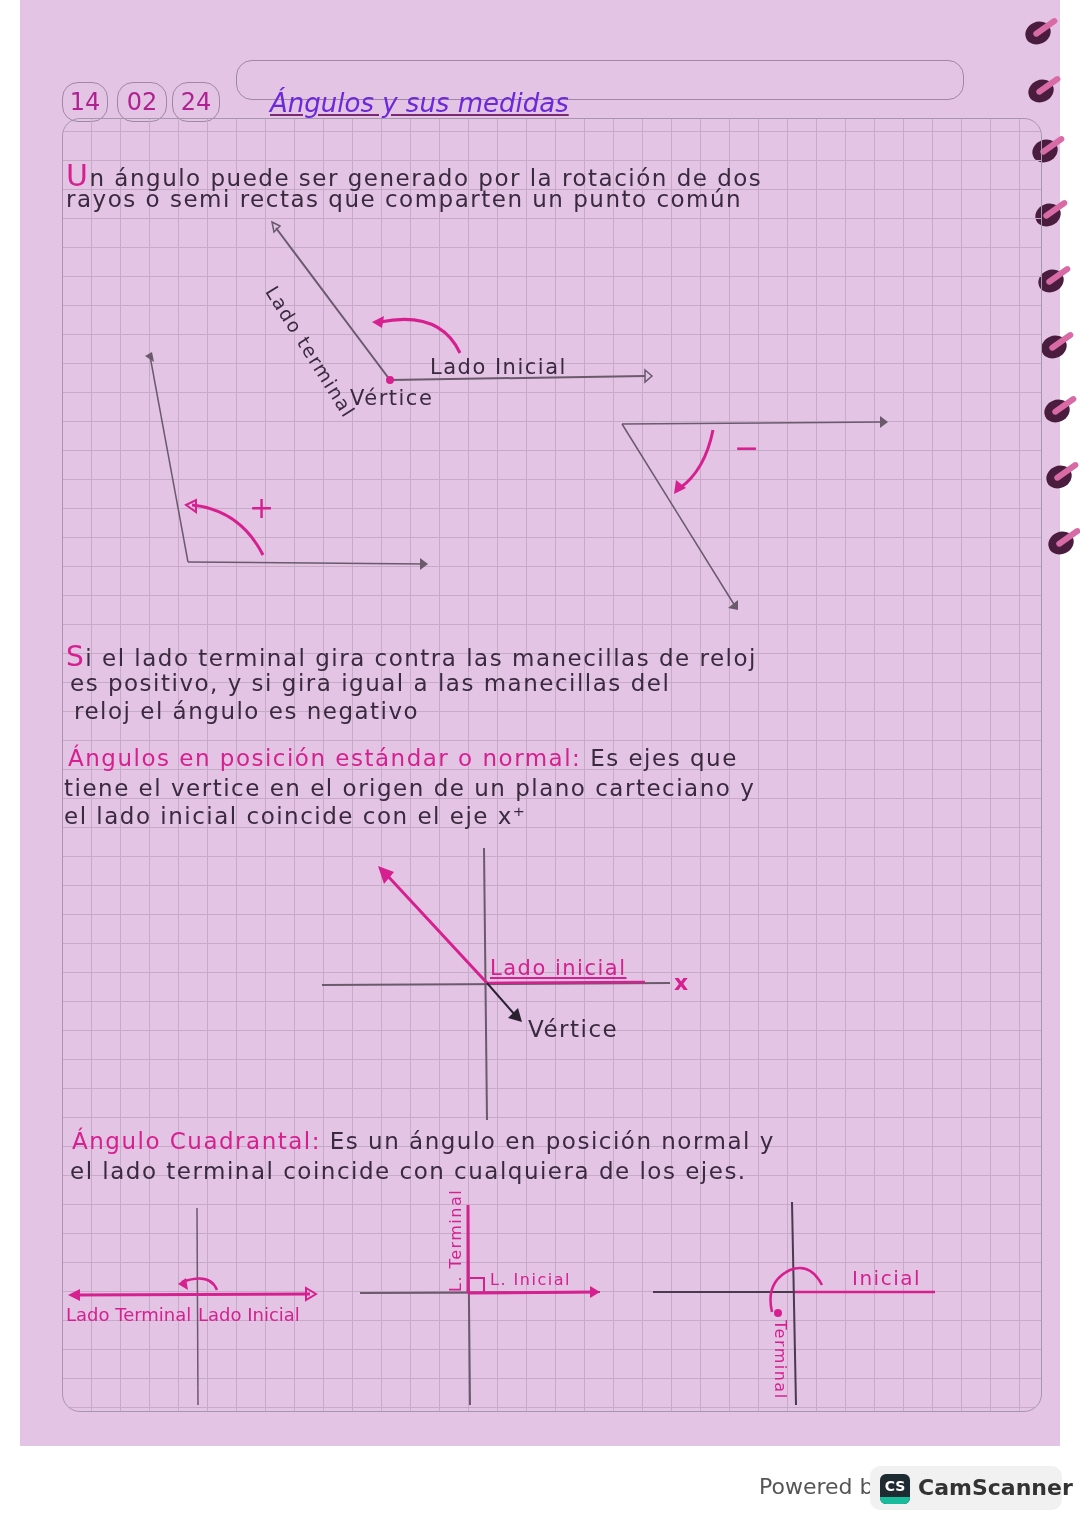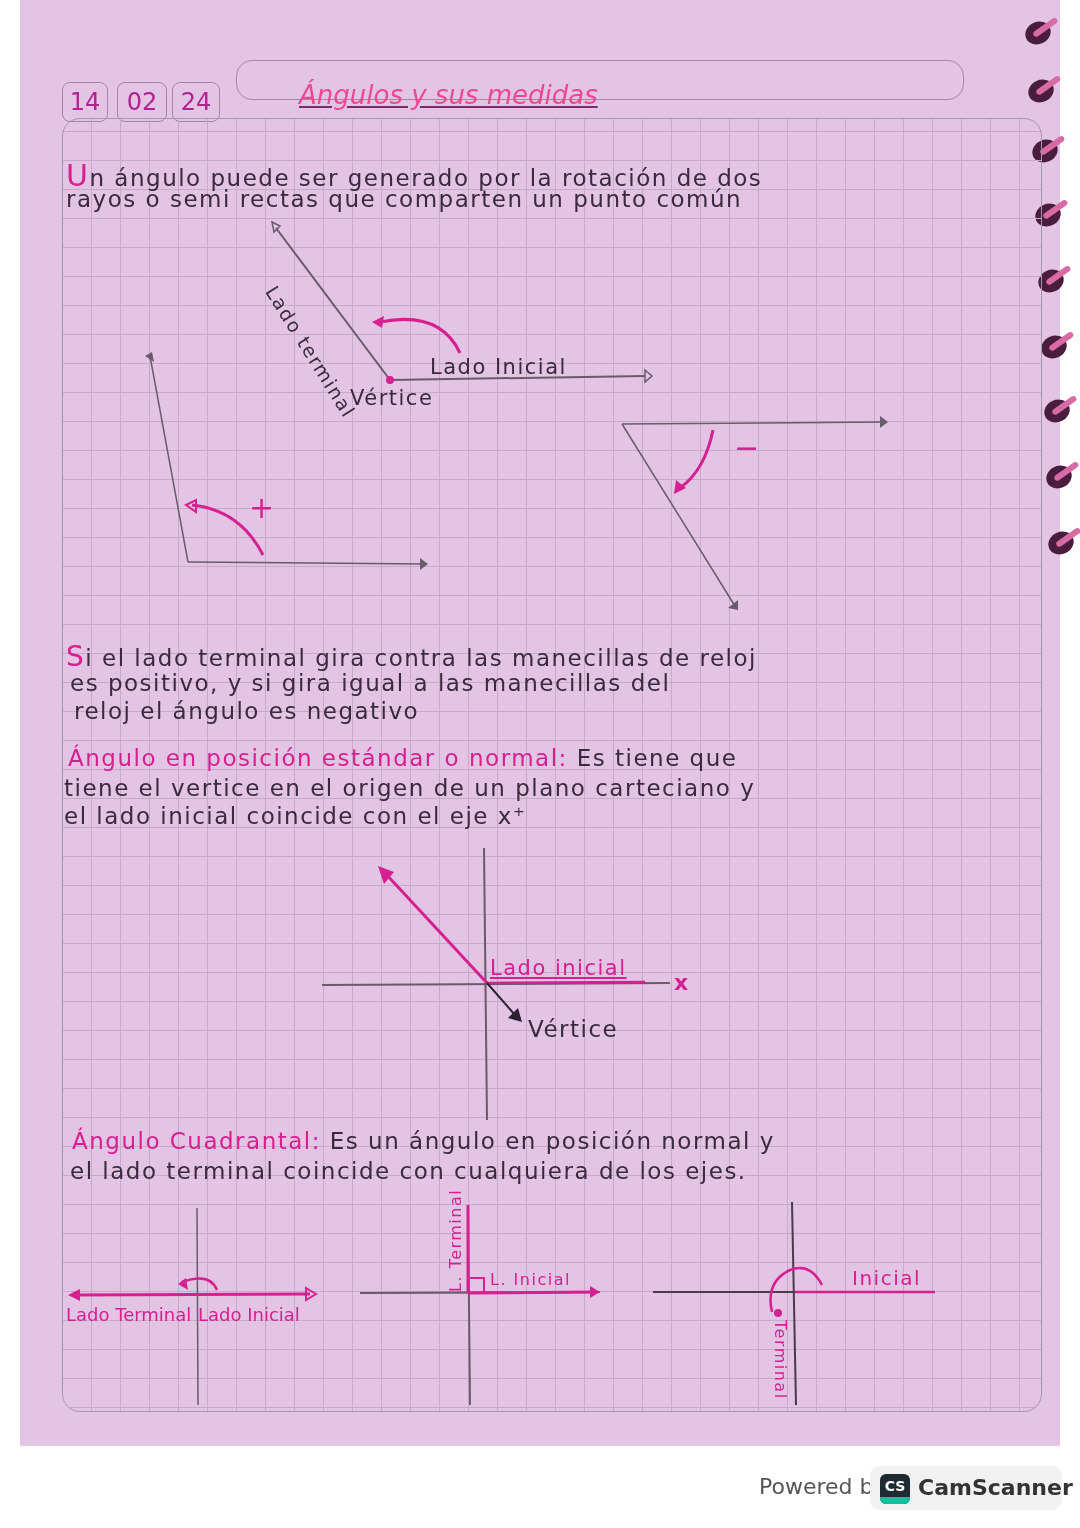--- a/index.html
+++ b/index.html
@@ -10,7 +10,7 @@
           transform:rotate(-25deg); }
   .ring::after { content:""; position:absolute; left:8px; top:6px; width:28px; height:6px;
           background:#d86aa6; border-radius:3px; transform:rotate(-10deg); }
-  .date-box { position:absolute; top:82px; height:38px; border:1.5px solid #9d89a3; border-radius:8px;
+  .date-box { position:absolute; top:82px; height:38px; border:1.5px solid #9d89a3; border-radius:16px;
           color:#b0228f; font-size:24px; text-align:center; line-height:38px; }
   .title-box { position:absolute; left:236px; top:60px; width:726px; height:38px;
           border:1.5px solid #9d89a3; border-radius:16px; }

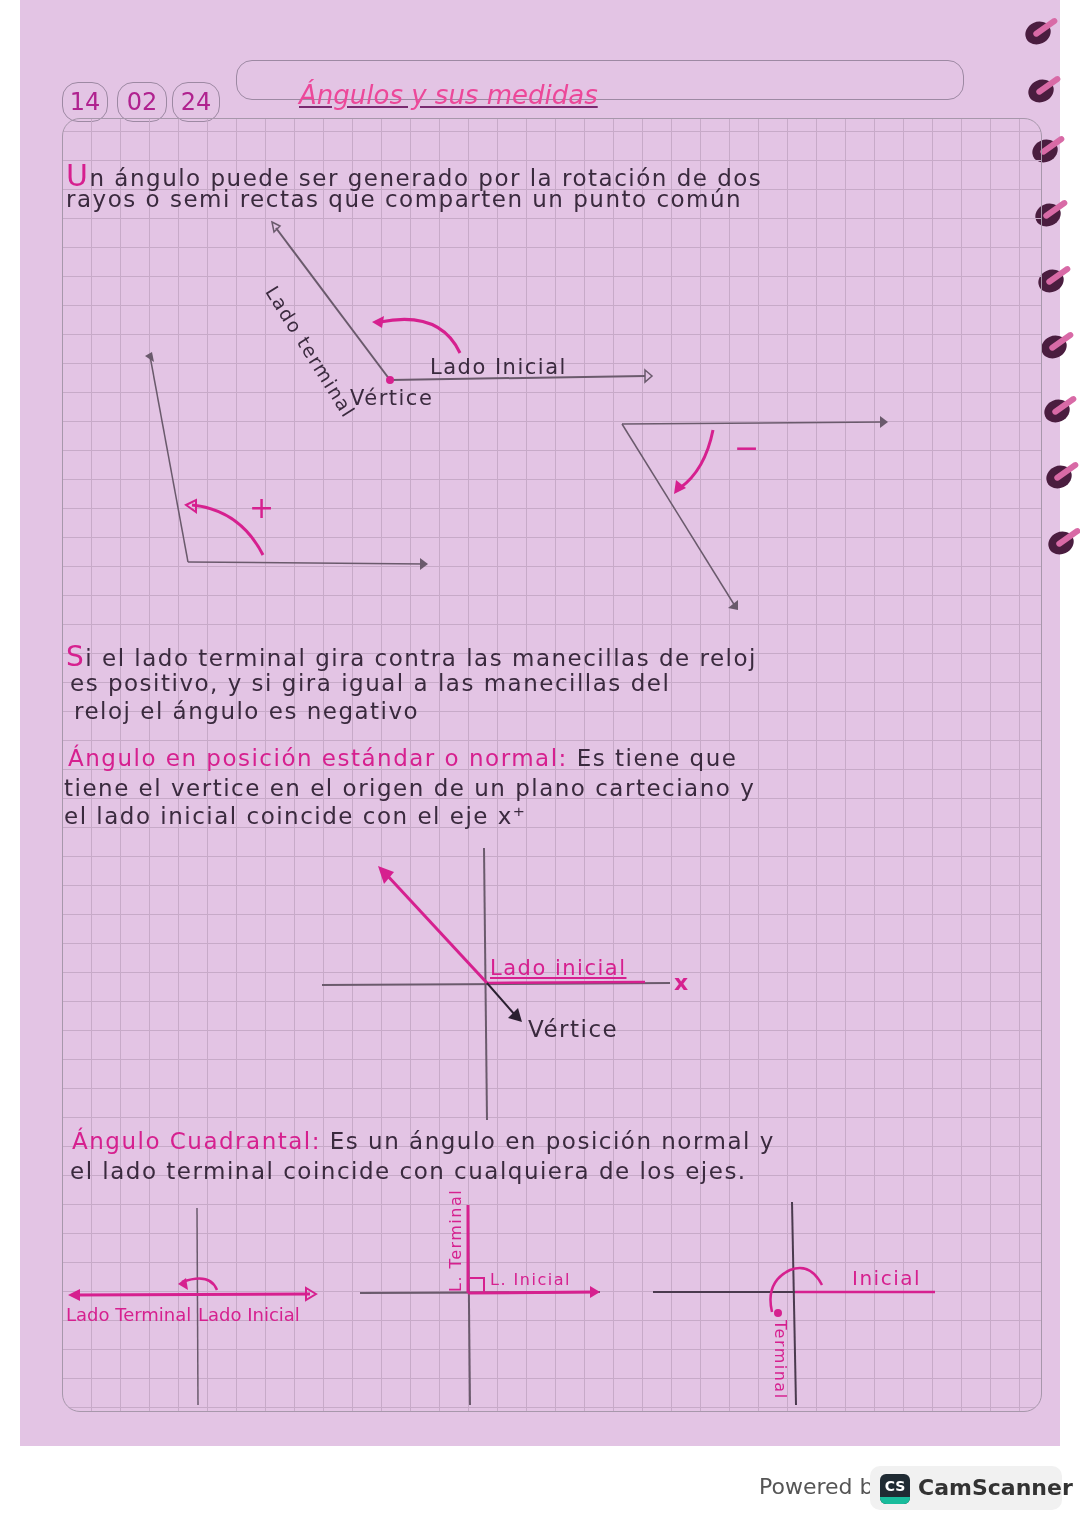--- a/index.html
+++ b/index.html
@@ -14,8 +14,8 @@
           color:#b0228f; font-size:24px; text-align:center; line-height:38px; }
   .title-box { position:absolute; left:236px; top:60px; width:726px; height:38px;
           border:1.5px solid #9d89a3; border-radius:16px; }
-  .title-text { position:absolute; left:270px; top:80px; color:#ec4899; font-size:26px; font-style:italic;
-          text-decoration:underline; text-decoration-color:#7a2a70;margin-left:29px; }
+  .title-text { position:absolute; left:270px; top:88px; color:#6d28d9; font-size:26px; font-style:italic;
+          text-decoration:underline; text-decoration-color:#7a2a70; }
   .grid-box { position:absolute; left:62px; top:118px; width:978px; height:1292px;
           border:1.5px solid #a797ab; border-radius:18px;
           background-image:

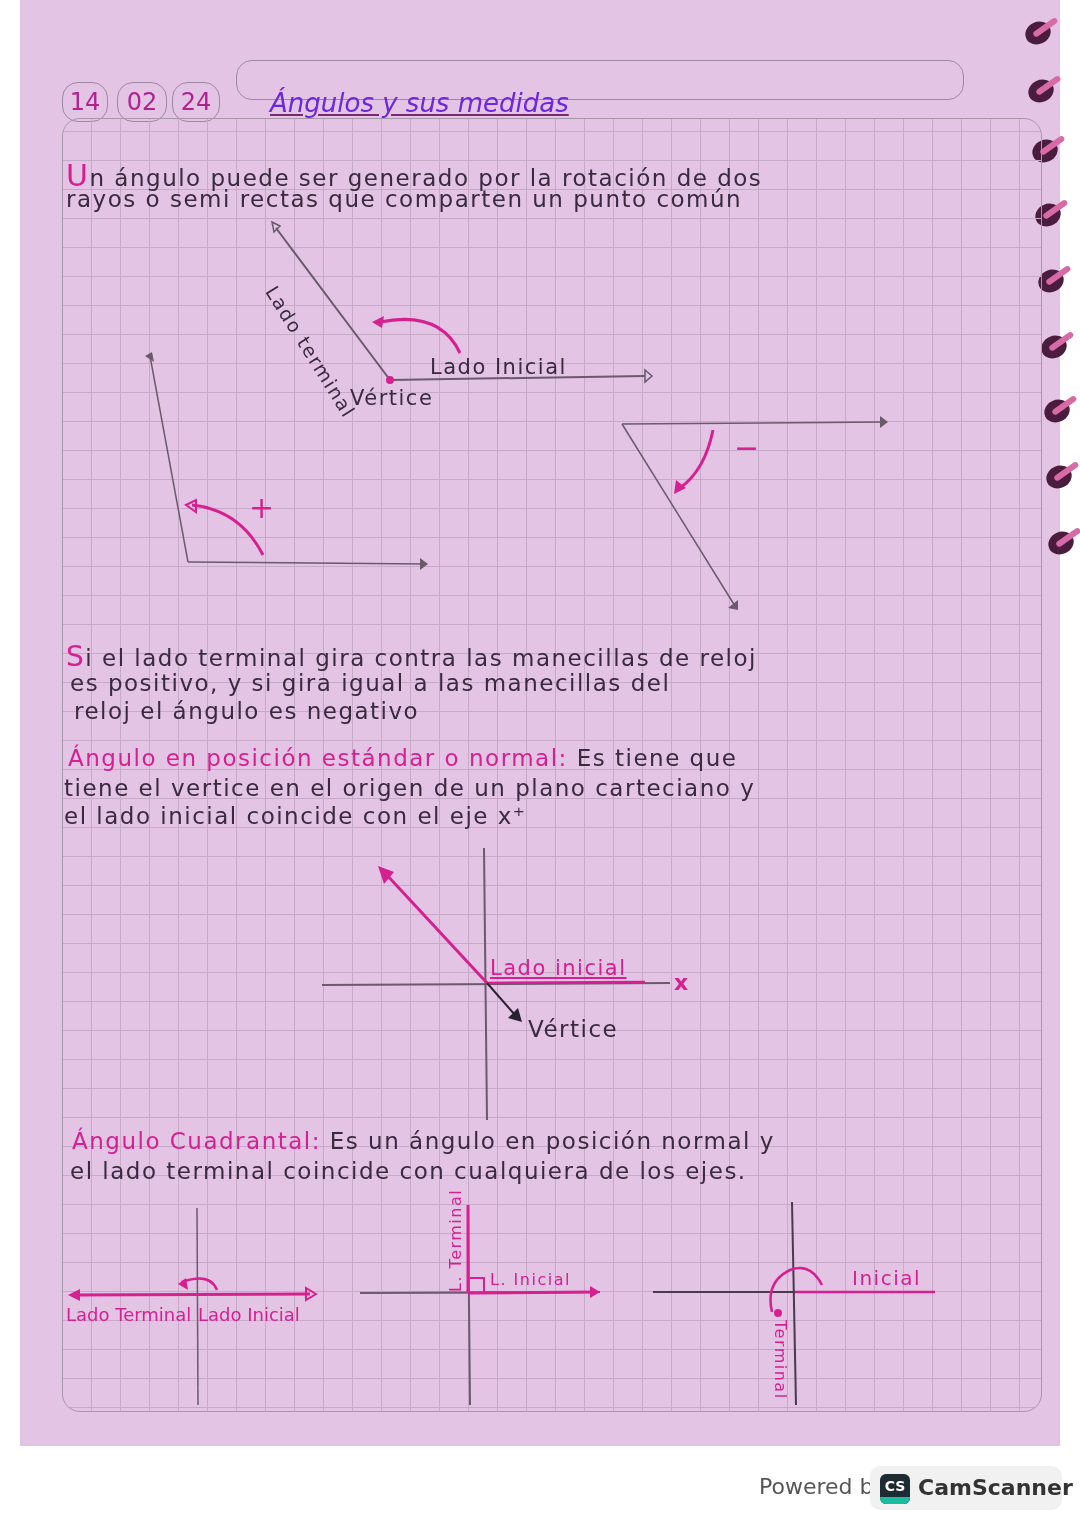--- a/index.html
+++ b/index.html
@@ -140,7 +140,7 @@
 <div class="hw" style="left:74px;top:698px">reloj el ángulo es negativo</div>
 
 <div class="hw" style="left:68px;top:745px">
-  <span class="pink">Ángulo en posición estándar o normal:</span>
+  <span class="pink">Ángulos en posición estándar o normal:</span>
   <span>Es tiene que</span>
 </div>
 <div class="hw" style="left:64px;top:775px">tiene el vertice en el origen de un plano carteciano y</div>

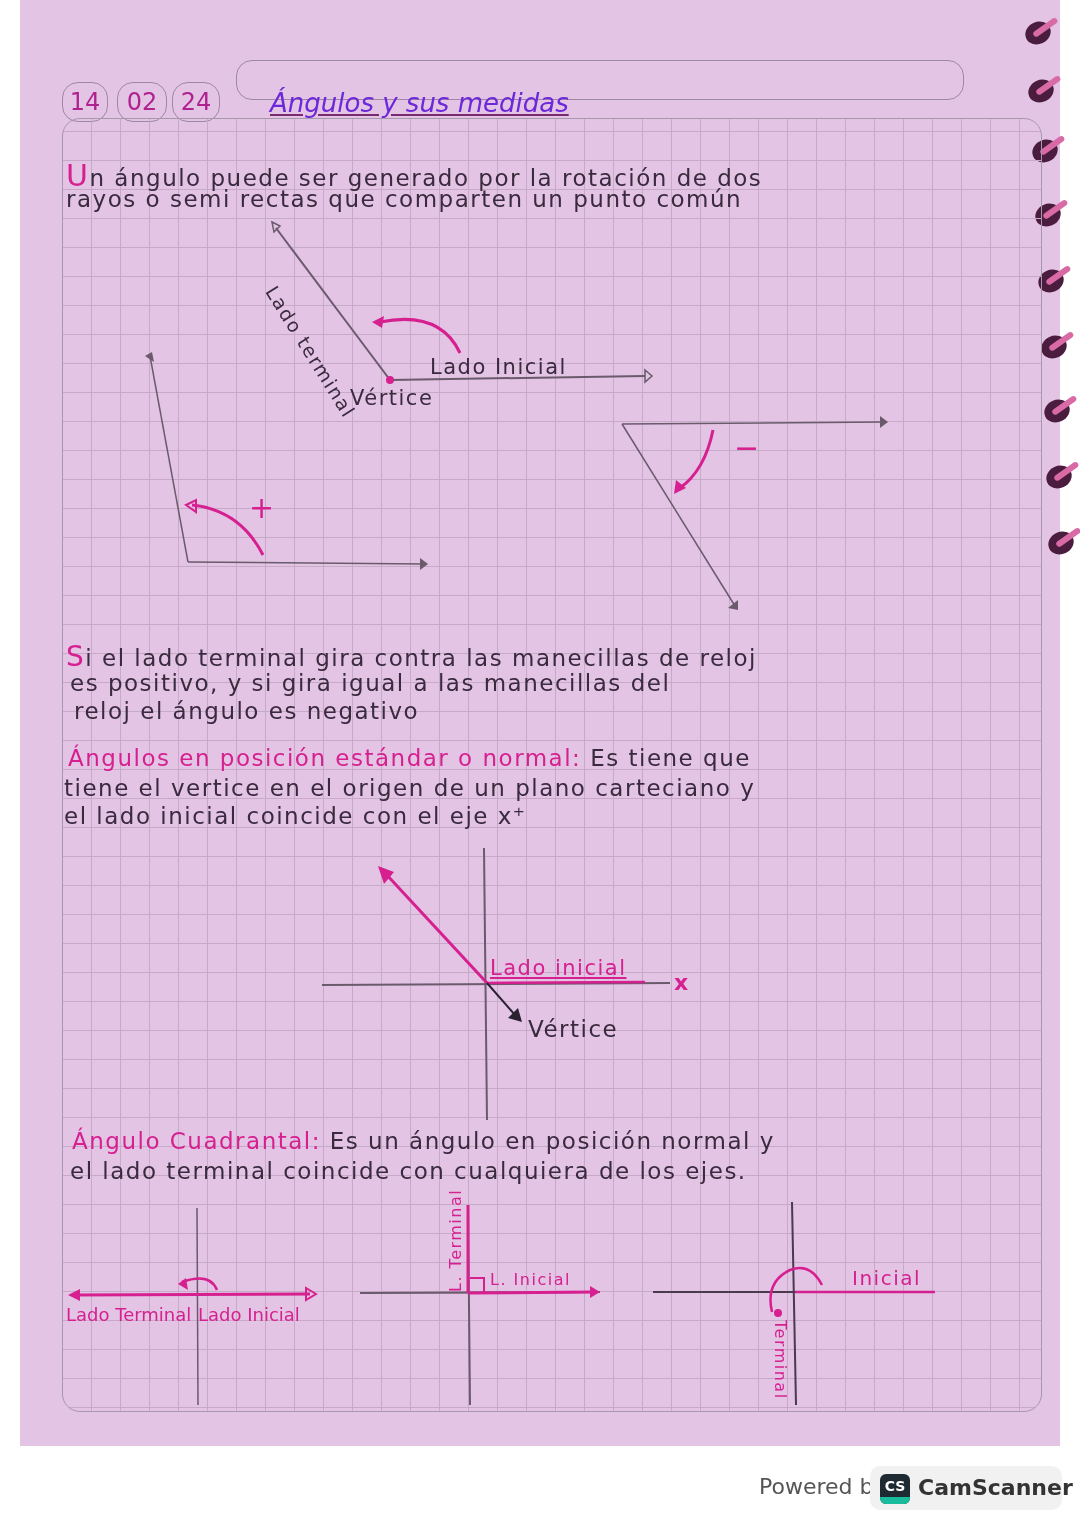--- a/index.html
+++ b/index.html
@@ -141,7 +141,7 @@
 
 <div class="hw" style="left:68px;top:745px">
   <span class="pink">Ángulos en posición estándar o normal:</span>
-  <span>Es tiene que</span>
+  <span>Es ejes que</span>
 </div>
 <div class="hw" style="left:64px;top:775px">tiene el vertice en el origen de un plano carteciano y</div>
 <div class="hw" style="left:64px;top:803px">el lado inicial coincide con el eje x⁺</div>

